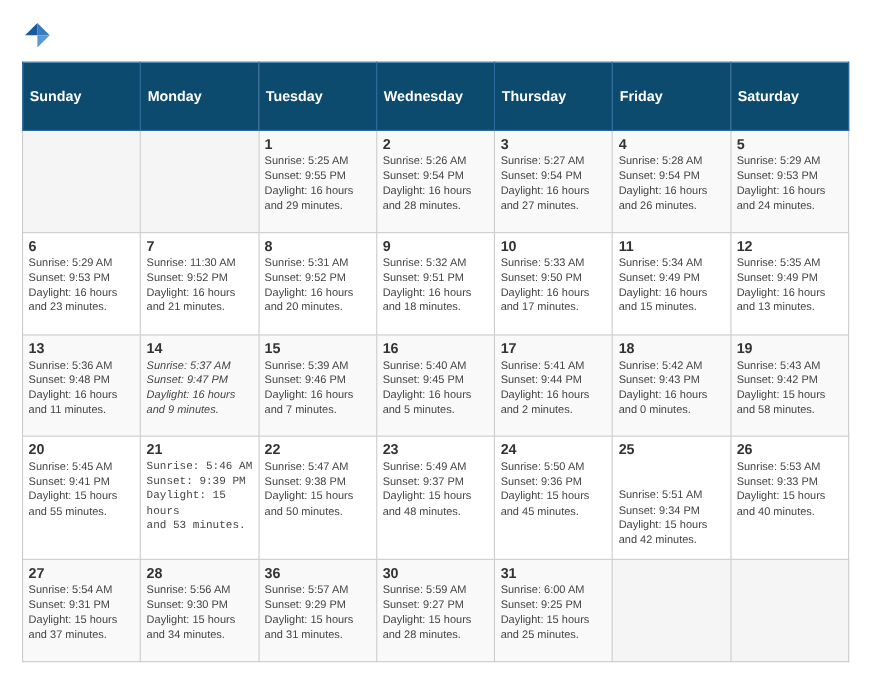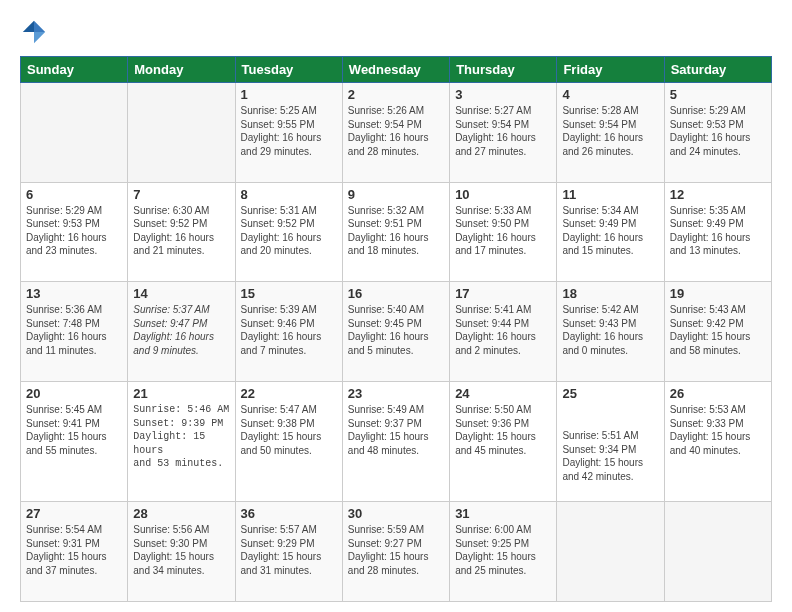--- a/index.html
+++ b/index.html
@@ -66,11 +66,11 @@
       flex: 1;
     }
     .calendar thead tr th {
-      background-color: #15803d;
+      background-color: #0c4a6e;
       color: #fff;
       font-size: 13px;
       font-weight: bold;
-      padding: 5px 6px;
+      padding: 23px 6px;
       text-align: left;
       border: 1px solid #2d6aa0;
     }

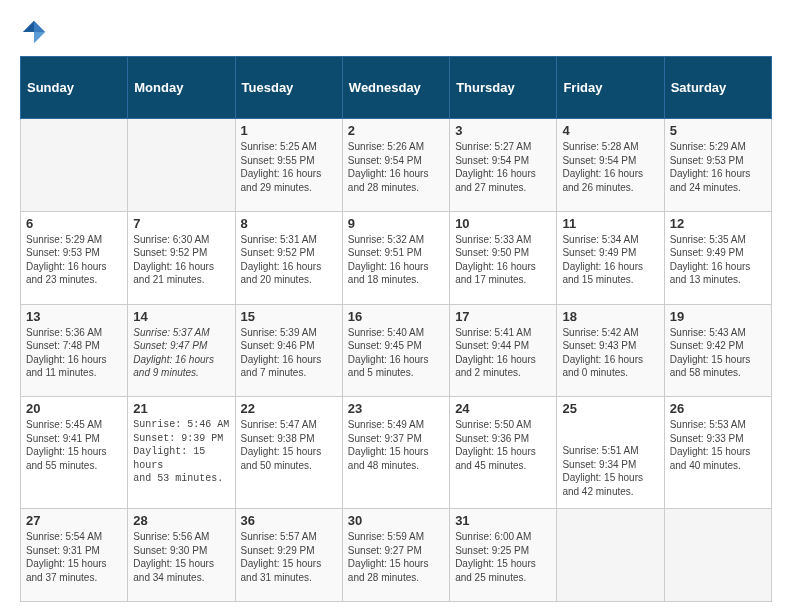--- a/index.html
+++ b/index.html
@@ -191,7 +191,7 @@
           </td>
           <td>
             <span class="day-num">7</span>
-            <div class="day-info" style="white-space: pre-line;">Sunrise: 6:30 AM
+            <div class="day-info" style="white-space: pre-line;">Sunrise: 11:30 AM
 Sunset: 9:52 PM
 Daylight: 16 hours
 and 21 minutes.</div>

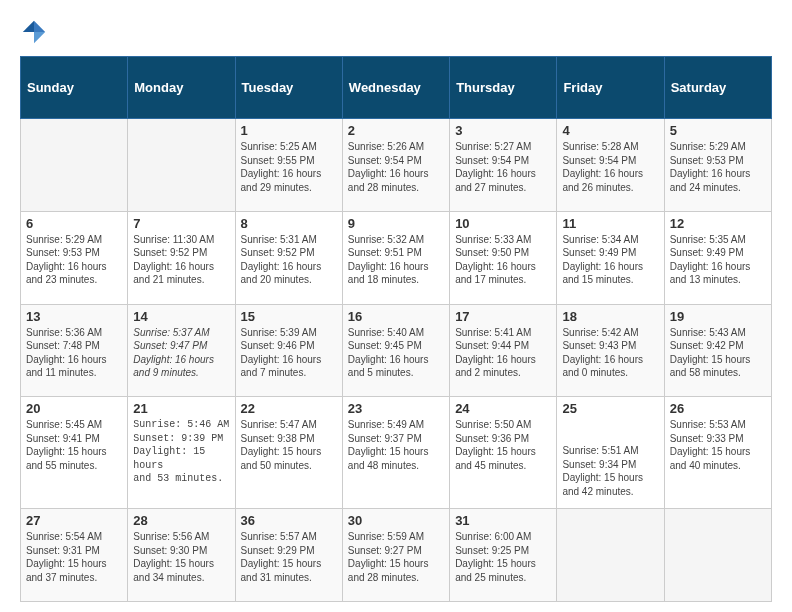--- a/index.html
+++ b/index.html
@@ -236,7 +236,7 @@
           <td>
             <span class="day-num">13</span>
             <div class="day-info" style="white-space: pre-line;">Sunrise: 5:36 AM
-Sunset: 7:48 PM
+Sunset: 9:48 PM
 Daylight: 16 hours
 and 11 minutes.</div>
           </td>

